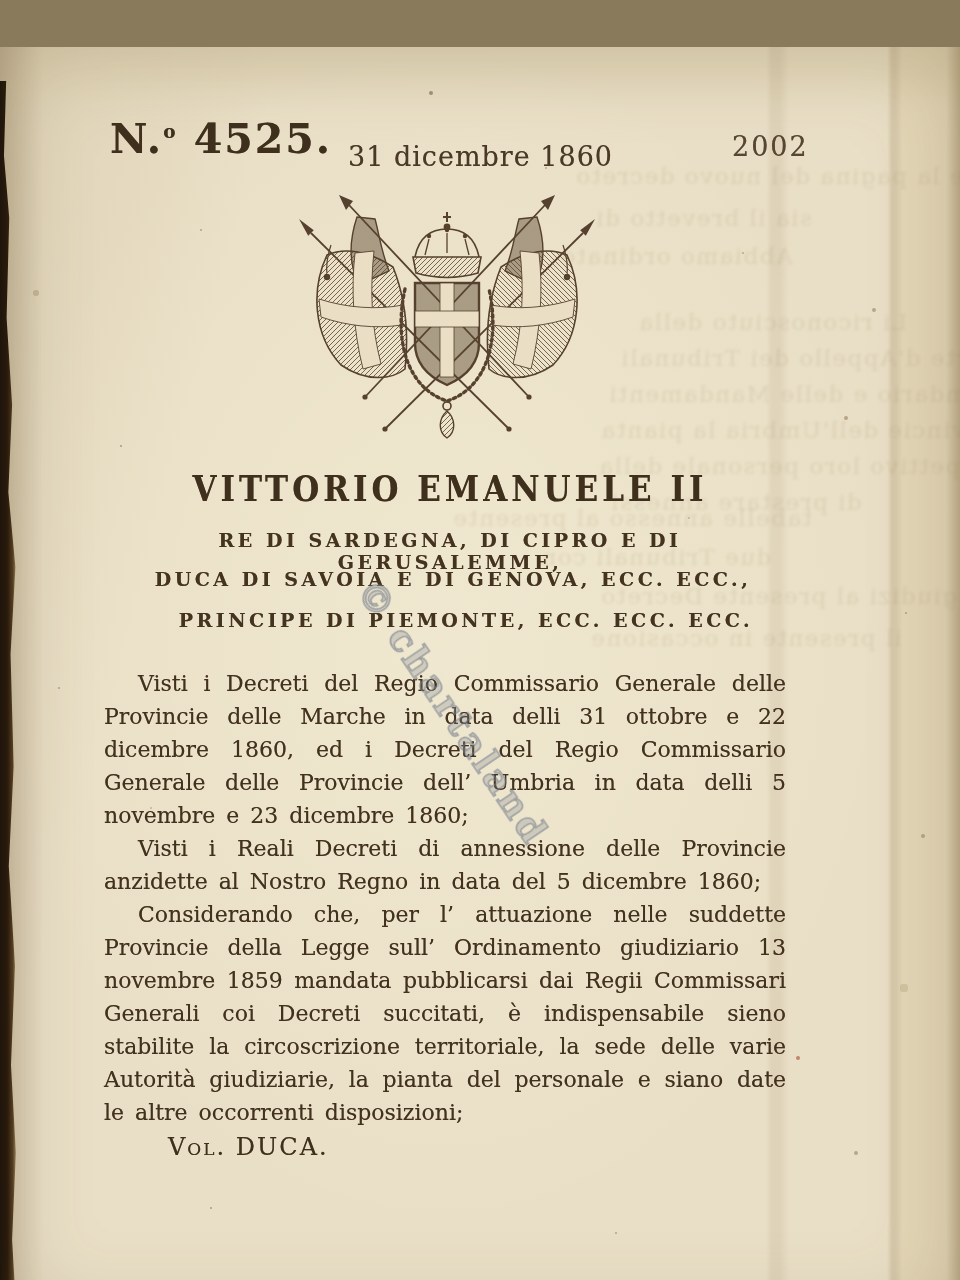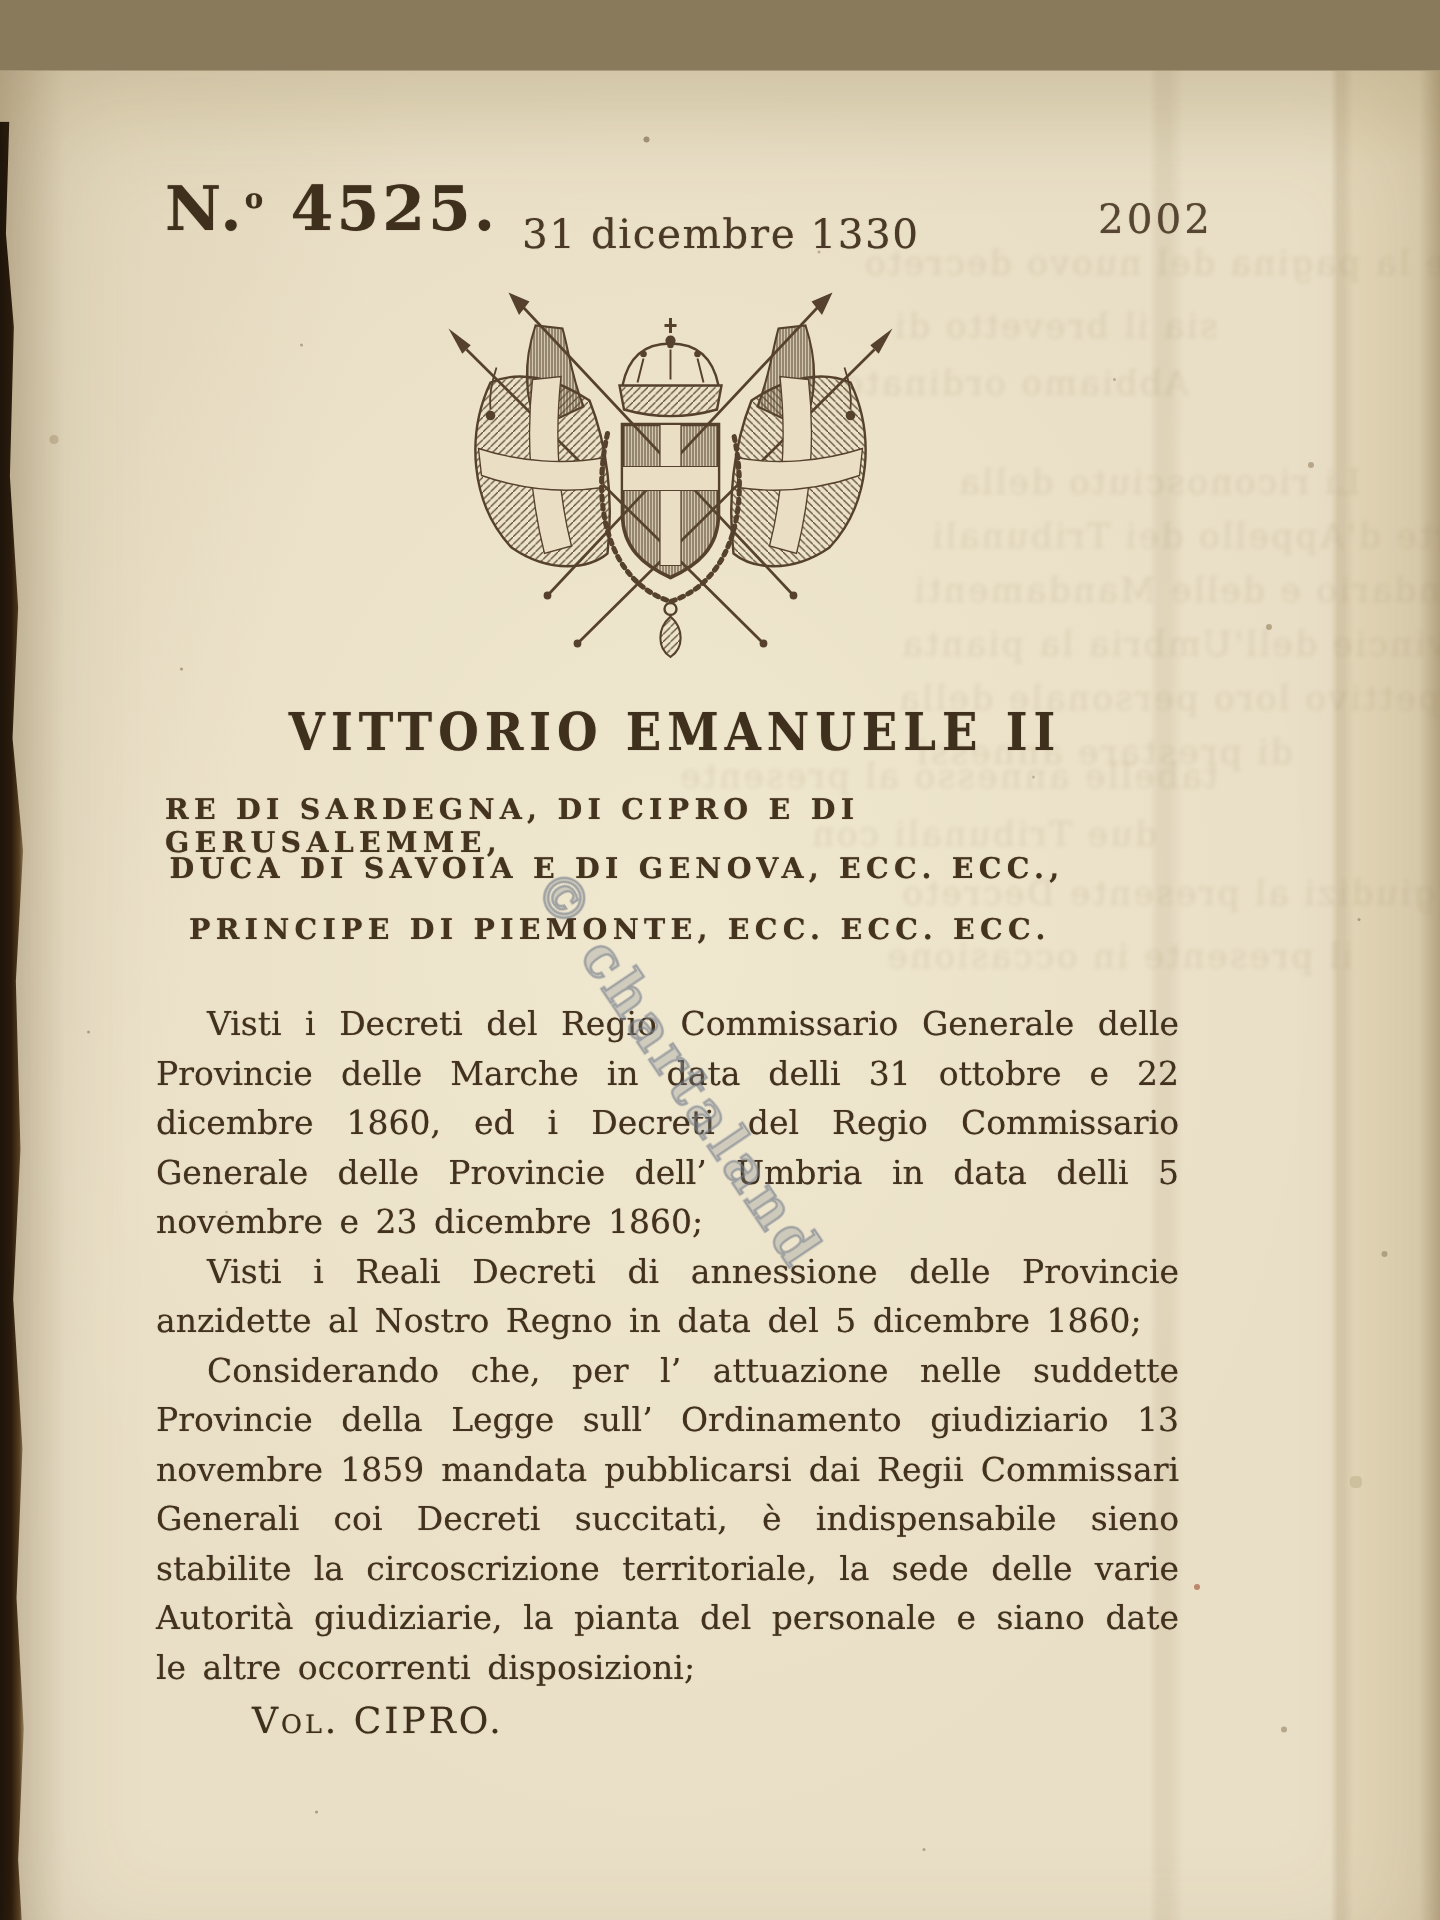--- a/index.html
+++ b/index.html
@@ -106,7 +106,7 @@
     <div class="bleed" style="left:590px;top:578px;">il presente in occasione</div>
 
     <div class="ink decree-no"><span>N.</span><sup>o</sup> <span>4525.</span></div>
-    <div class="ink decree-date">31 dicembre 1330</div>
+    <div class="ink decree-date">31 dicembre 1860</div>
     <div class="ink page-no">2002</div>
 
     <svg class="arms" viewBox="0 0 300 260" aria-hidden="true">

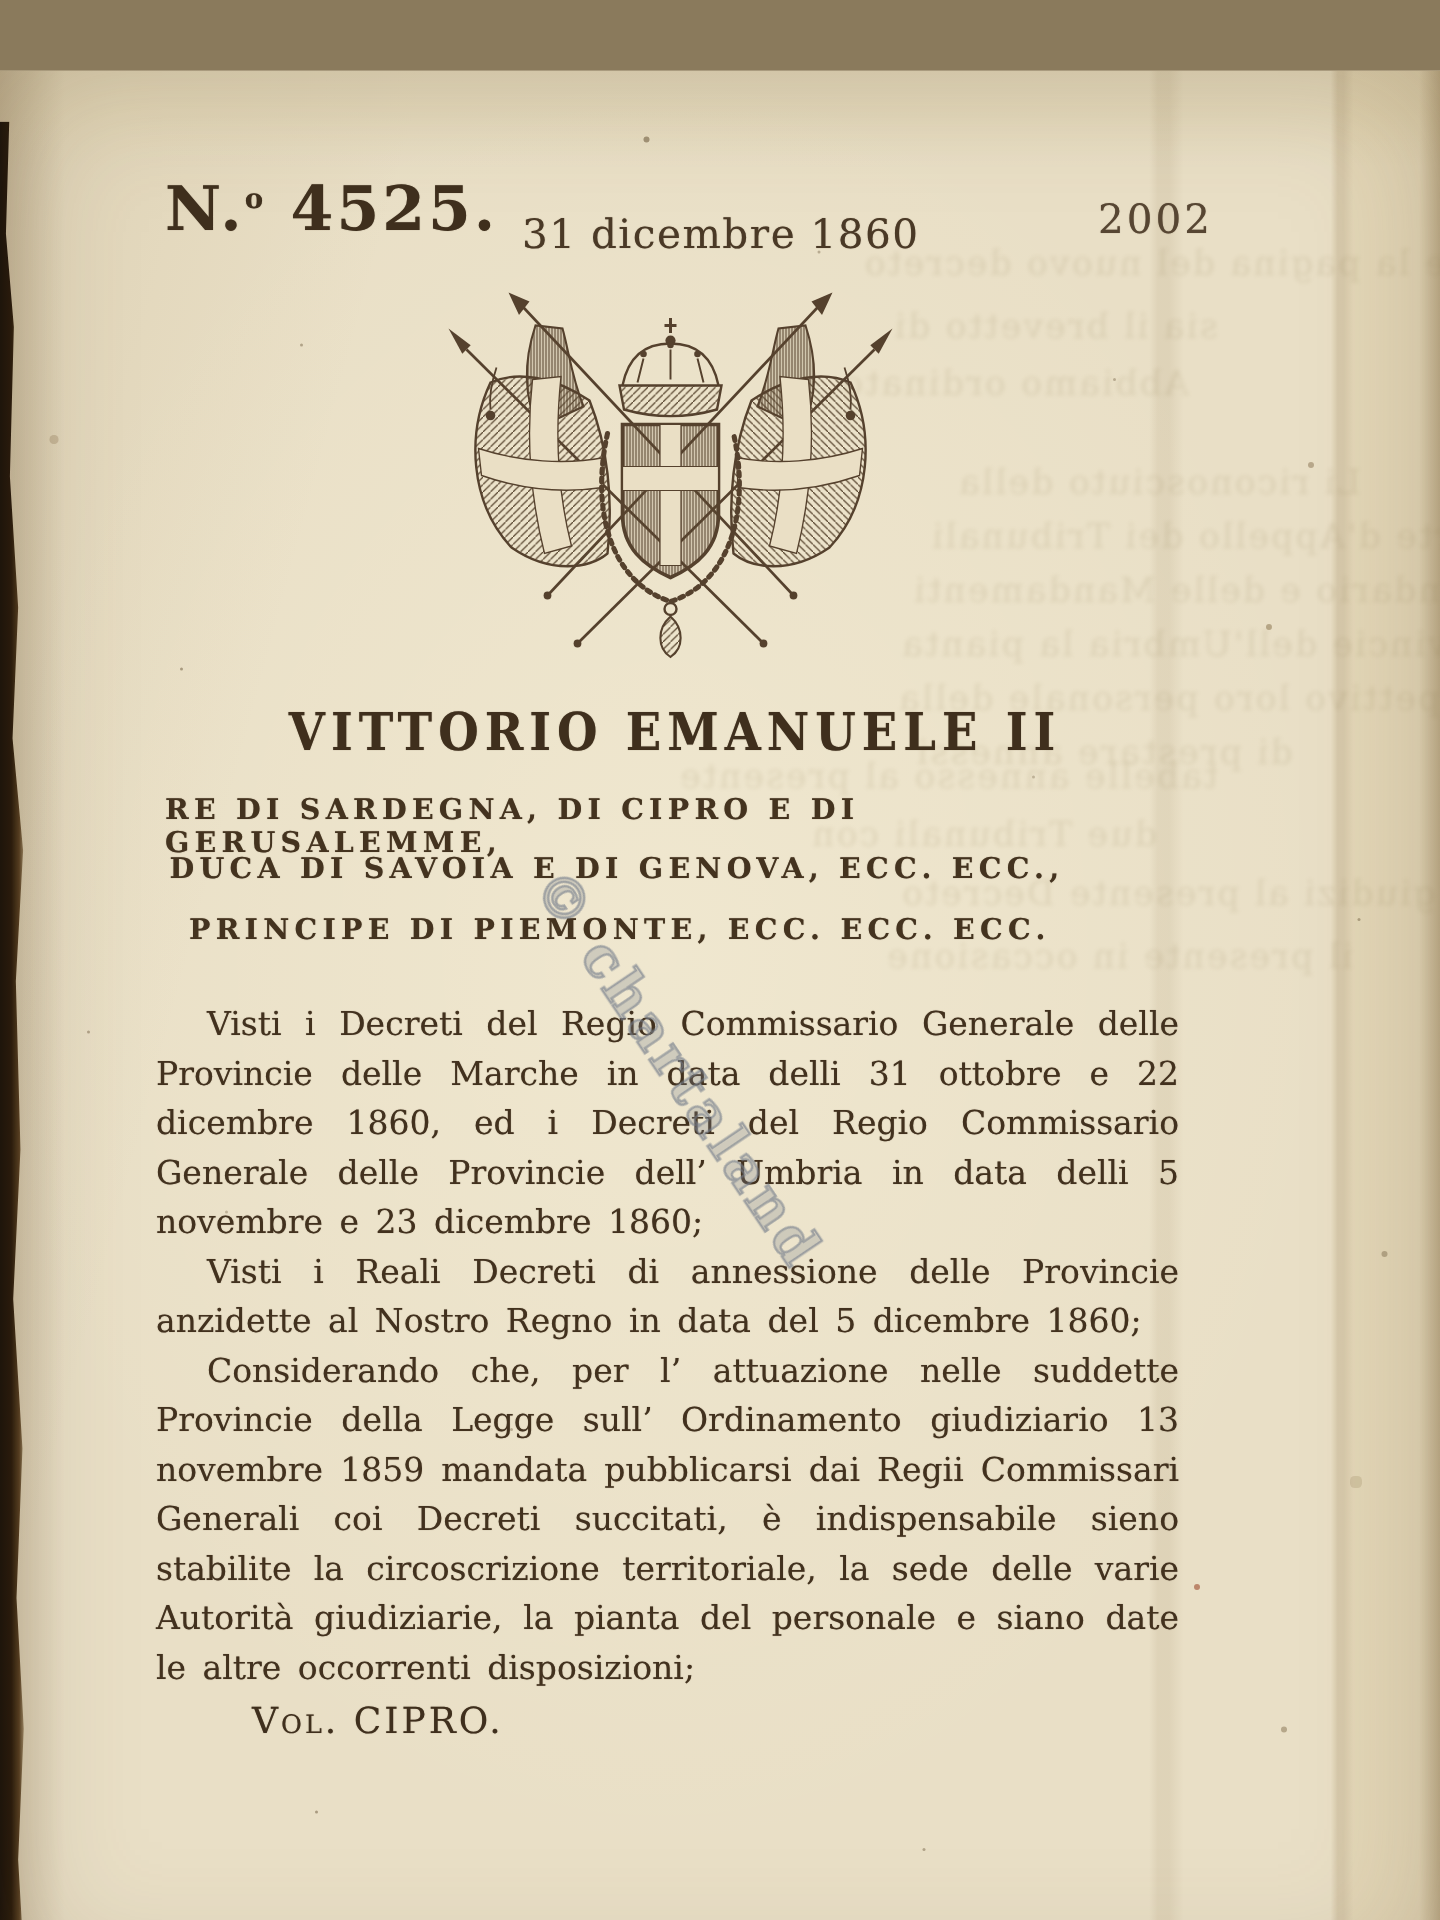--- a/index.html
+++ b/index.html
@@ -55,7 +55,7 @@
   .sub1{left:110px;top:482px;}
   .sub2{left:113px;top:521px;}
   .sub3{left:126px;top:562px;}
-  .subtitle{width:680px;font-size:19px;font-weight:bold;letter-spacing:3.5px;color:#44331f;}
+  .subtitle{width:680px;text-align:center;font-size:19px;font-weight:bold;letter-spacing:3.5px;color:#44331f;}
   .bodytext{left:104px;top:620px;width:682px;font-size:22px;line-height:33px;
     text-align:justify;word-spacing:4px;color:#42311e;}
   .bodytext p{margin:0;text-indent:34px;}

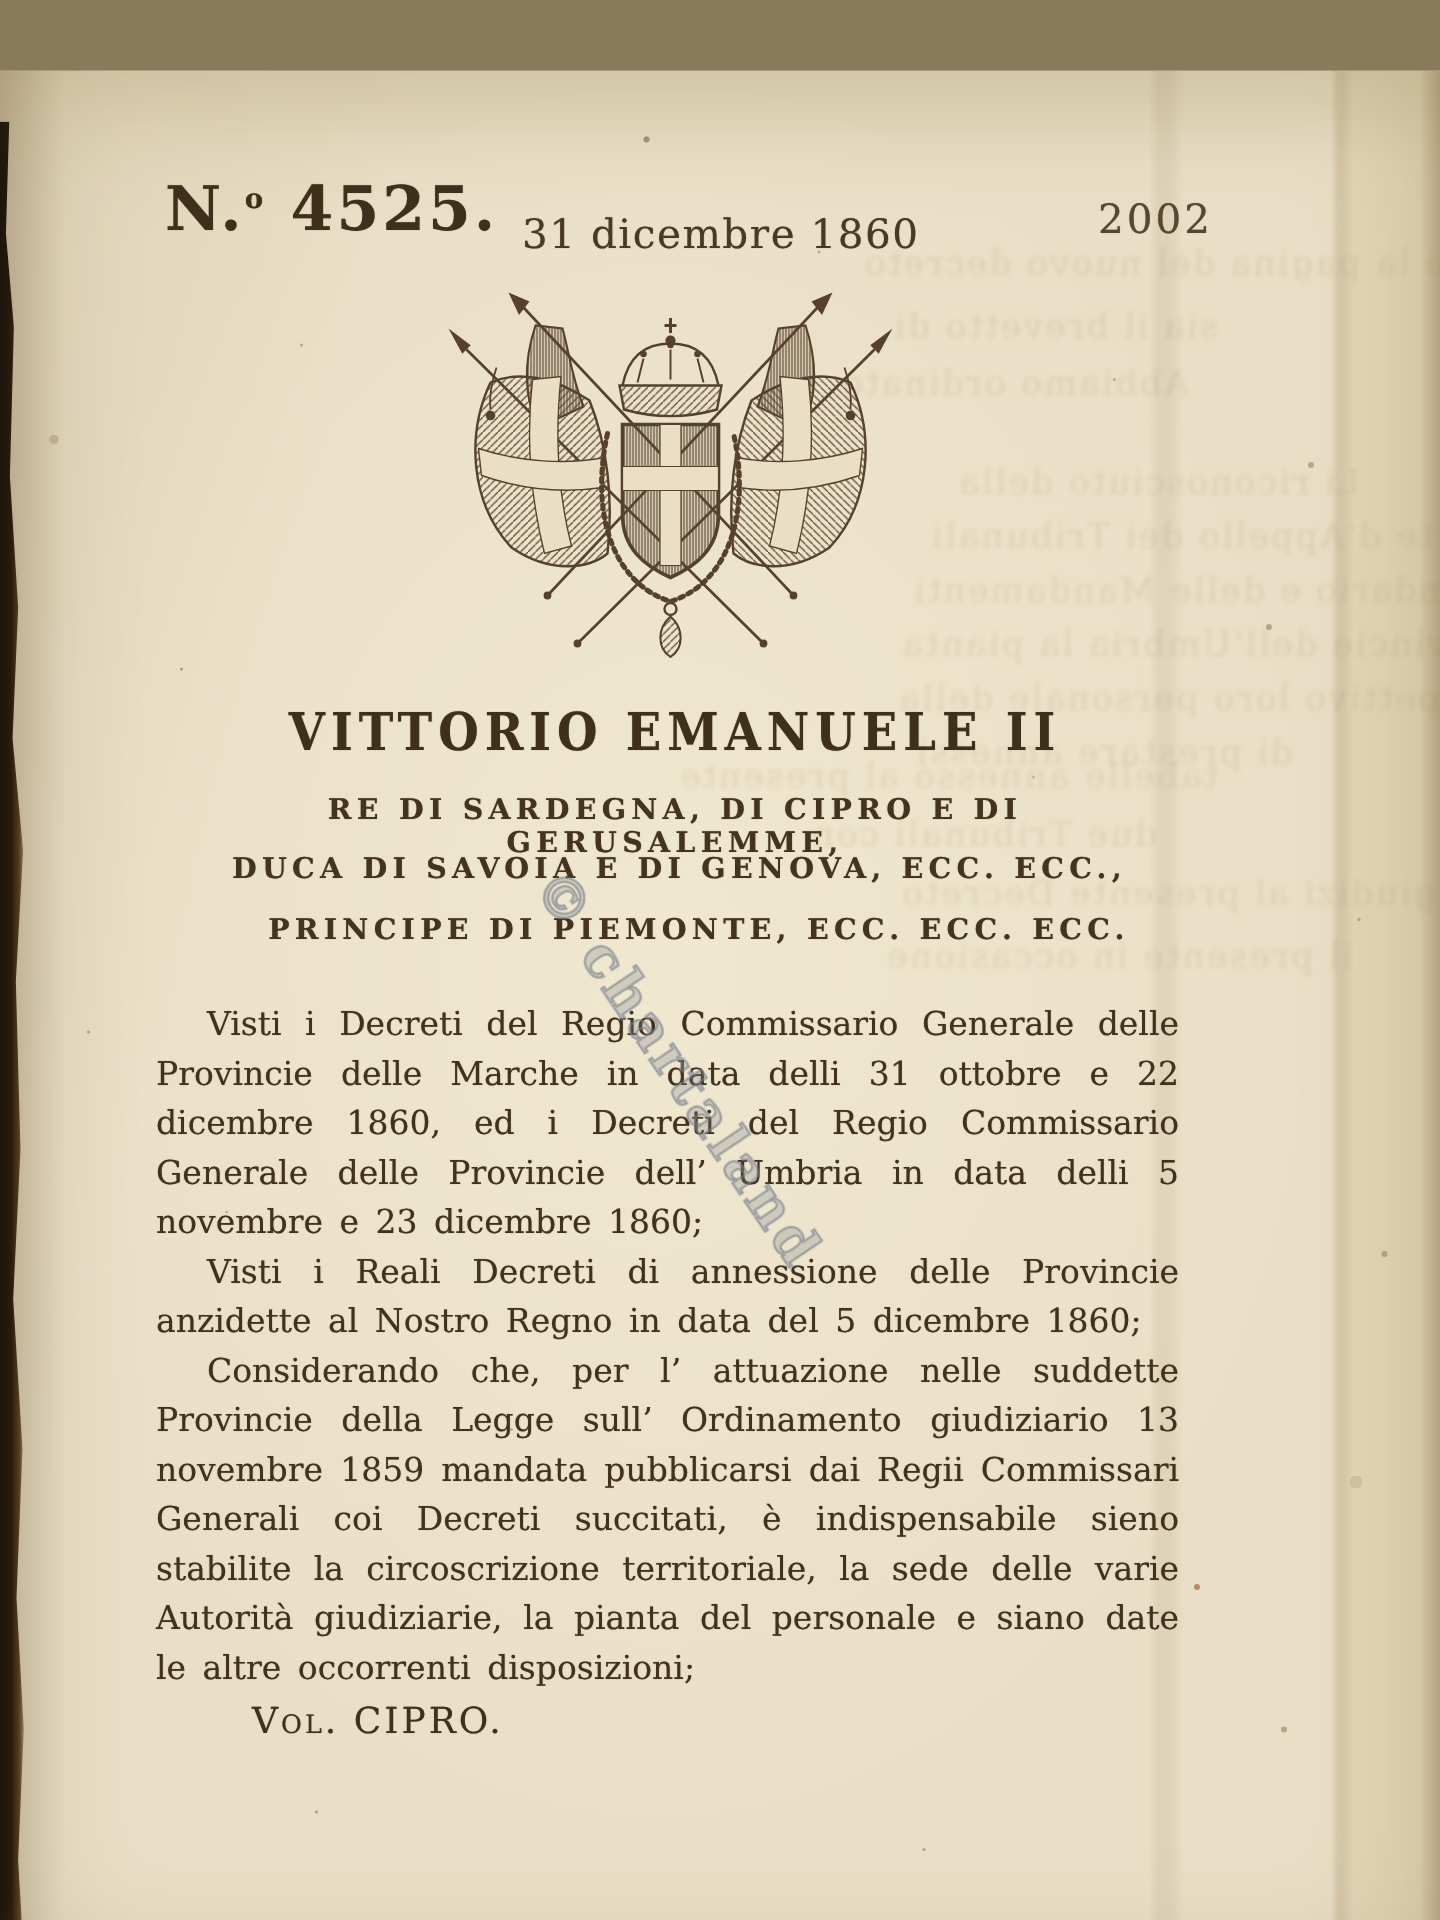--- a/index.html
+++ b/index.html
@@ -182,7 +182,7 @@
       <p>Visti i Reali Decreti di annessione delle Provincie anzidette al Nostro Regno in data del 5 dicembre 1860;</p>
       <p>Considerando che, per l’ attuazione nelle suddette Provincie della Legge sull’ Ordinamento giudiziario 13 novembre 1859 mandata pubblicarsi dai Regii Commissari Generali coi Decreti succitati, è indispensabile sieno stabilite la circoscrizione territoriale, la sede delle varie Autorità giudiziarie, la pianta del personale e siano date le altre occorrenti disposizioni;</p>
     </div>
-    <div class="ink volume">Vol. CIPRO.</div>
+    <div class="ink volume">Vol. DUCA.</div>
 
     <div class="watermark">© chartaland</div>
 

